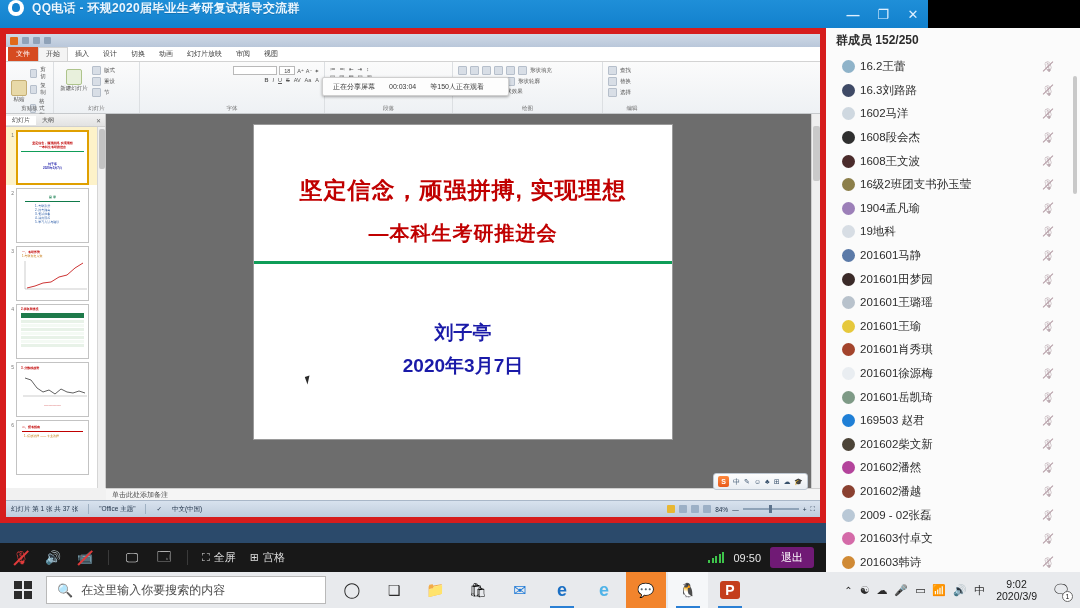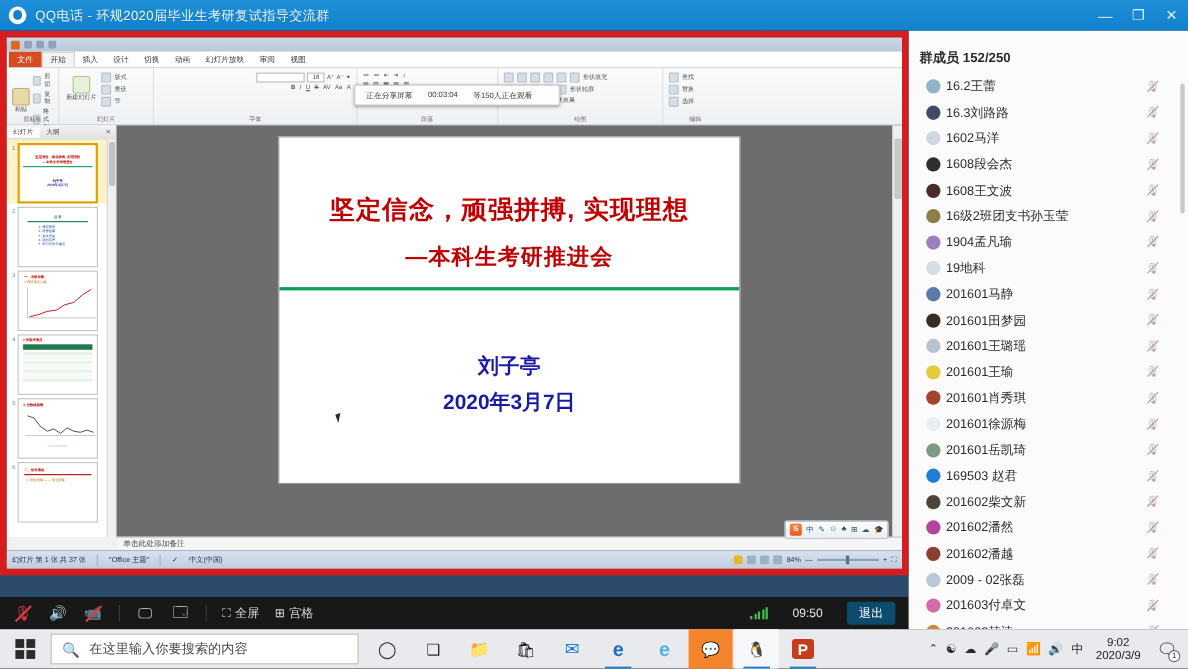--- a/index.html
+++ b/index.html
@@ -13,9 +13,9 @@
 
   
   .qq-titlebar {
-    position: absolute; left:0; top:0; width:1080px; height:28px;
+    position: absolute; left:0; top:0; width:928px; height:28px;
     background: linear-gradient(#1f8fd8,#1281cd);
-    display:flex; align-items:center;
+    display:flex; font-weight:bold;
   }
   .qq-logo {
     width:16px; height:16px; margin-left:8px; border-radius:50%;

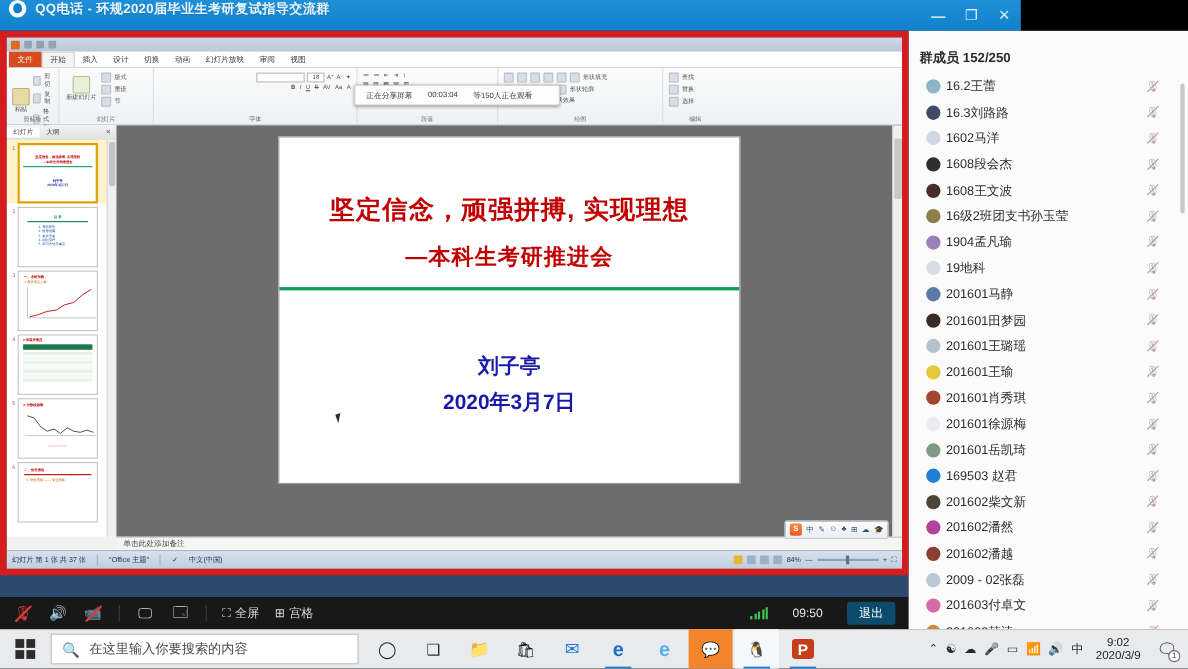--- a/index.html
+++ b/index.html
@@ -221,7 +221,7 @@
     position:absolute; left:826px; top:28px; width:254px; height:544px;
     background:#fbfbfb; overflow:hidden;
   }
-  .members-head{ font-size:12px; color:#2b2b2b; padding:16px 0 6px 10px; font-weight:bold; }
+  .members-head{ font-size:12px; color:#2b2b2b; padding:4px 0 6px 10px; font-weight:bold; }
   .mrow{ display:flex; align-items:center; height:23.6px; padding-left:16px; }
   .avatar{
     width:13px;height:13px;border-radius:50%; flex:none; margin-right:5px;

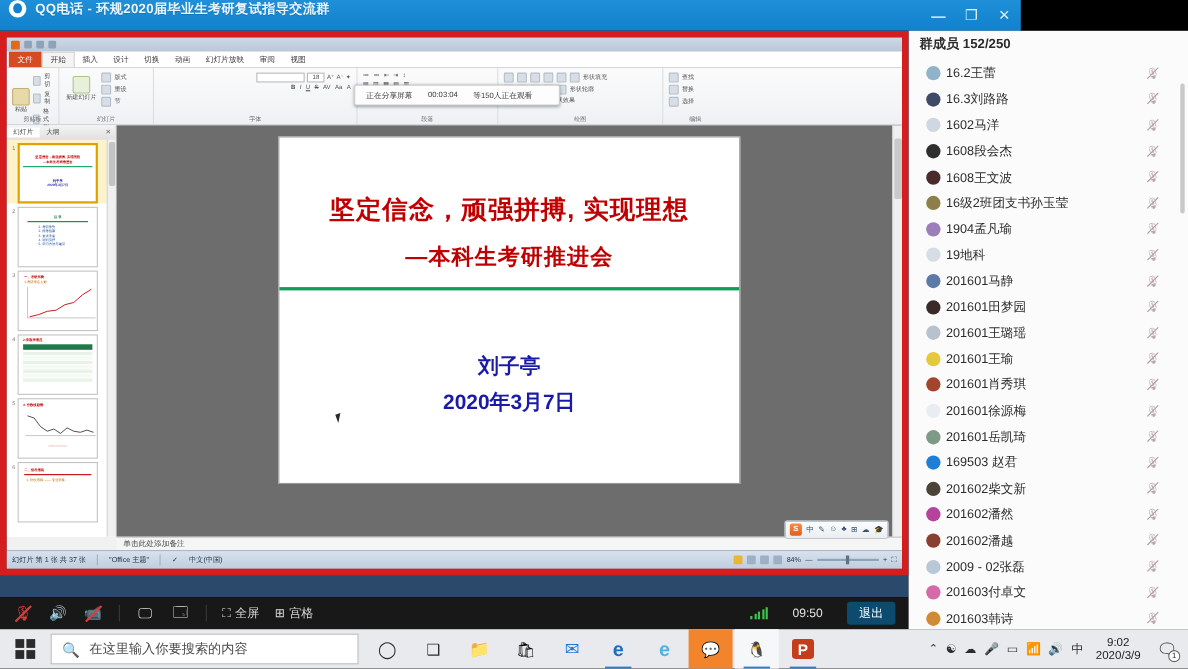--- a/index.html
+++ b/index.html
@@ -208,7 +208,7 @@
   }
   .cb-div{ width:1px; height:15px; background:#3a3a3a; }
   .cb-item{ display:flex; align-items:center; gap:4px; color:#dcdcdc; font-size:11px; }
-  .cb-right{ margin-left:auto; display:flex; align-items:center; gap:22px; }
+  .cb-right{ margin-left:auto; display:flex; align-items:center; gap:9px; }
   .bars{ display:flex; align-items:flex-end; gap:1.5px; height:11px; }
   .bars i{ width:2px; background:#3ec44b; display:block; }
   .timer{ color:#e6e6e6; font-size:11px; }

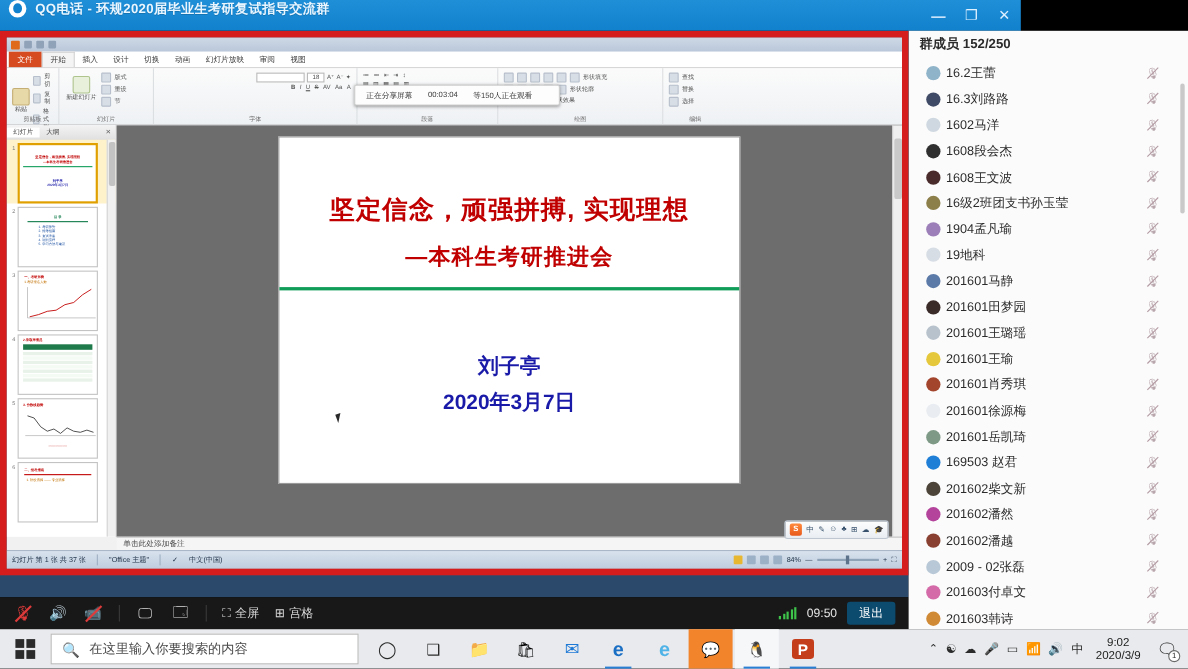--- a/index.html
+++ b/index.html
@@ -213,7 +213,7 @@
   .bars i{ width:2px; background:#3ec44b; display:block; }
   .timer{ color:#e6e6e6; font-size:11px; }
   .quit{
-    background:#0c4a6e; color:#fff; font-size:11px; padding:3px 11px; border-radius:3px;text-align:right;
+    background:#701a75; color:#fff; font-size:11px; padding:3px 11px; border-radius:3px;text-align:right;
   }
 
   

